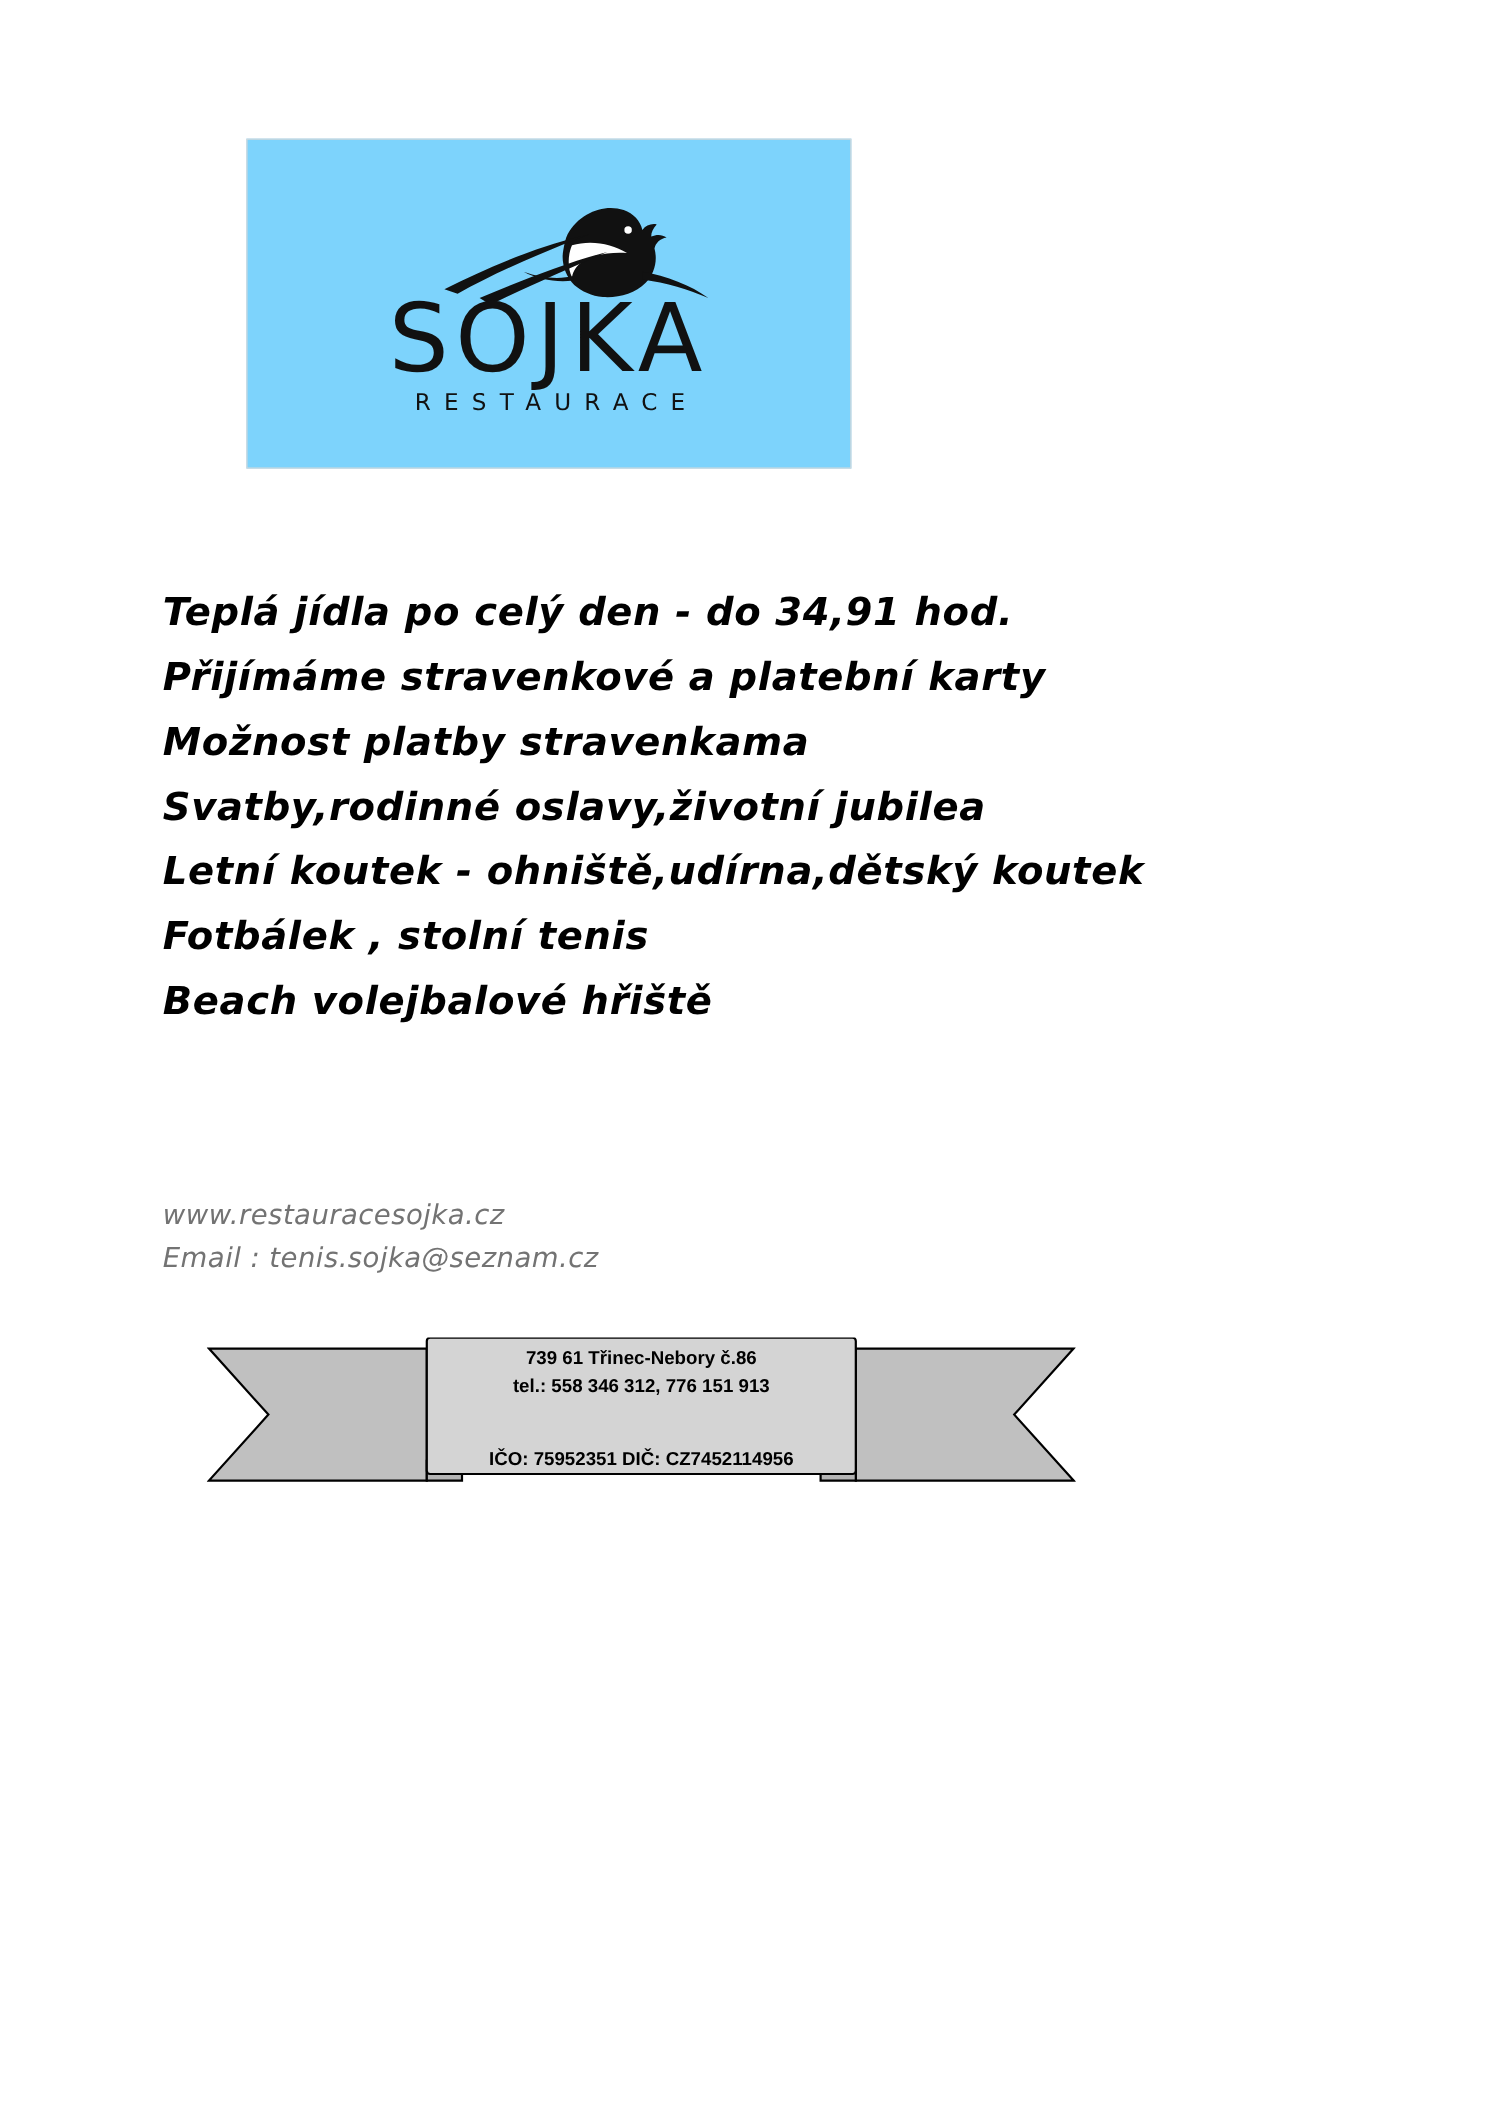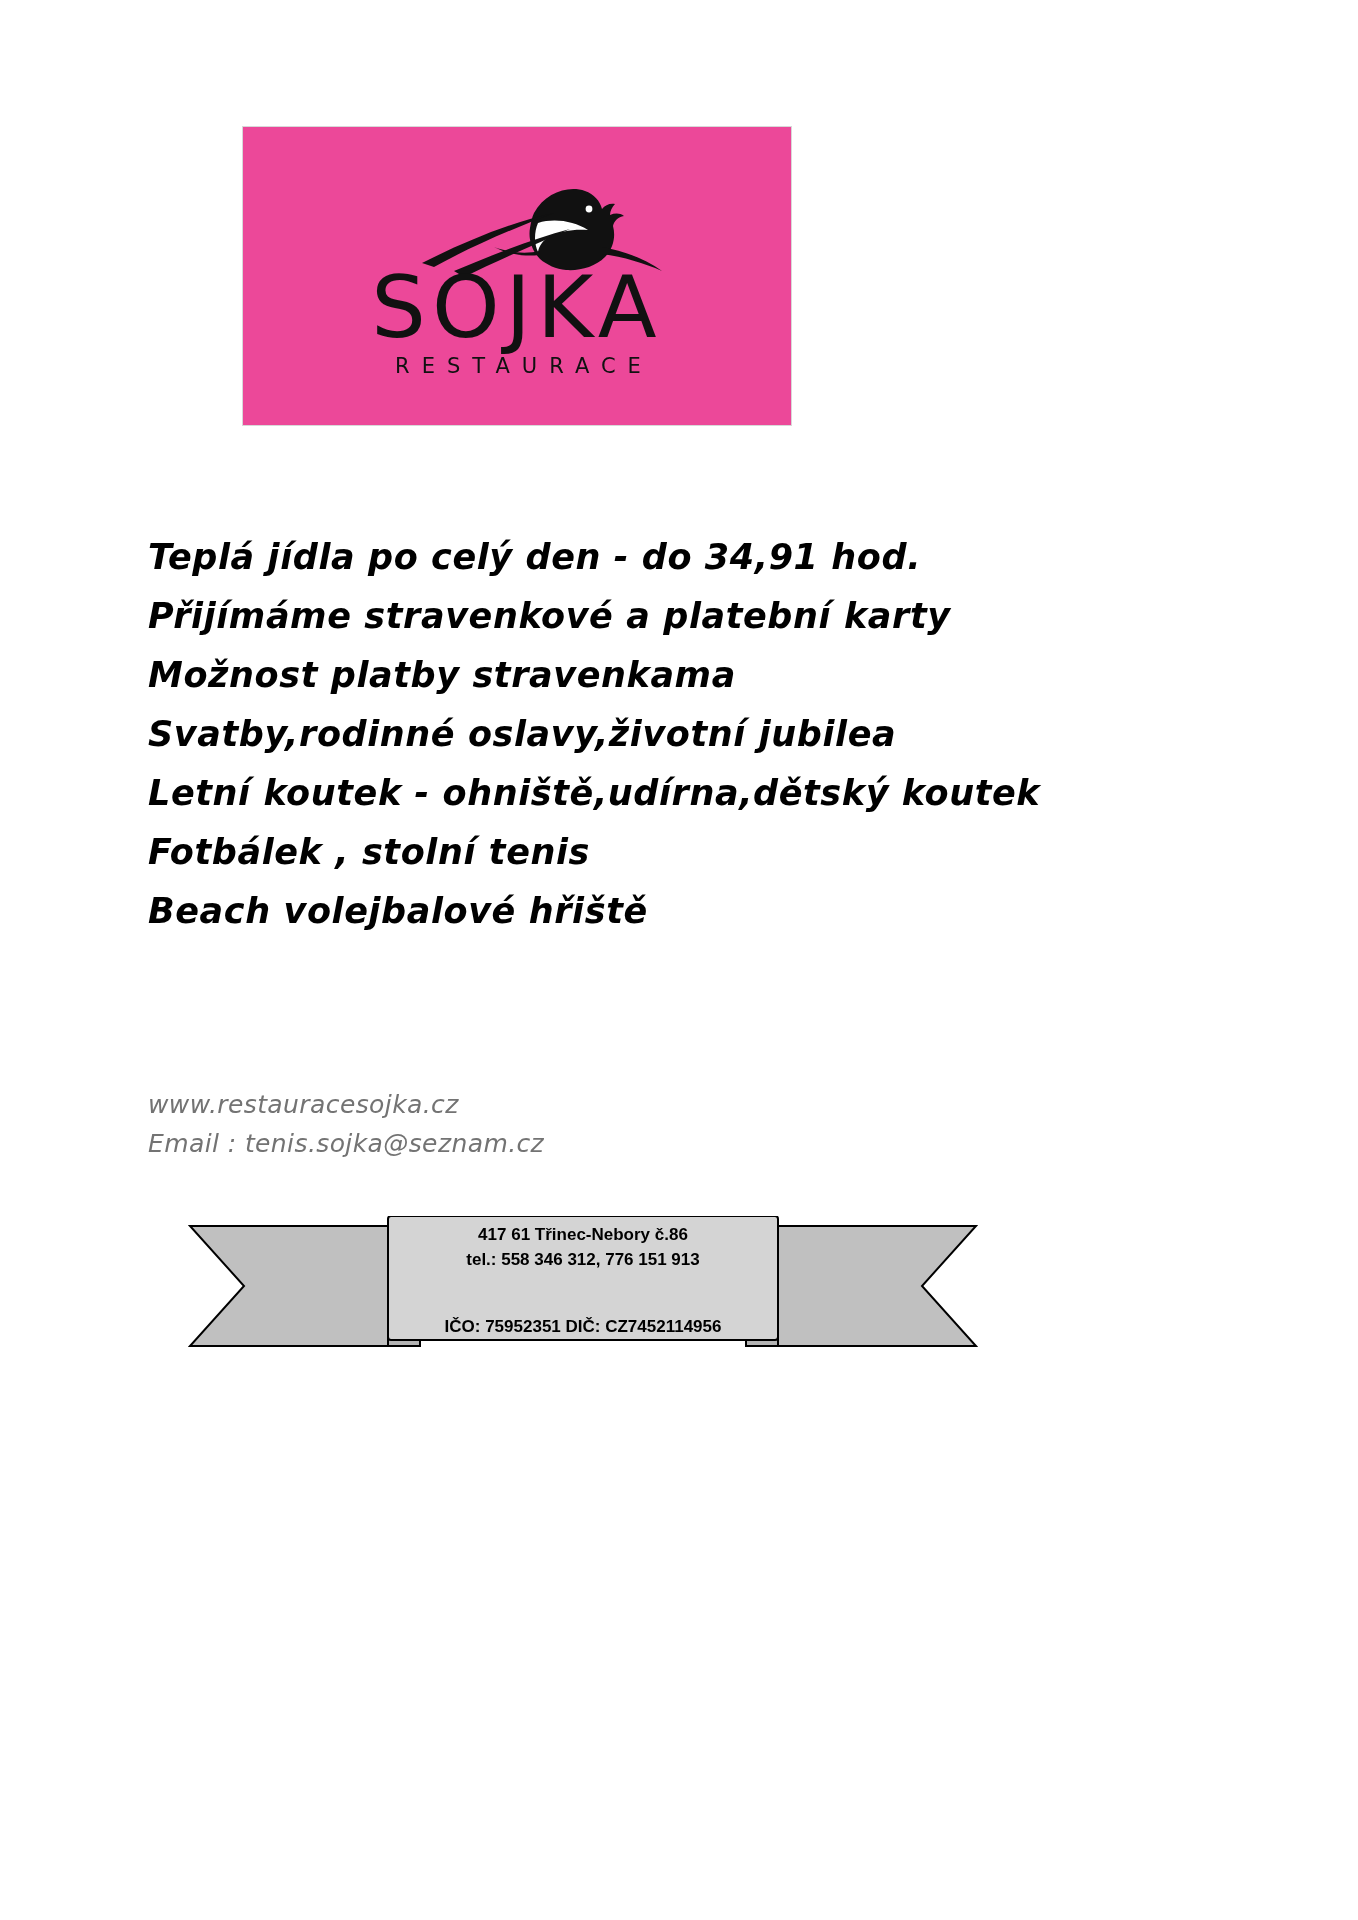--- a/index.html
+++ b/index.html
@@ -19,12 +19,12 @@
   
   .logo-box {
     position: absolute;
-    left: 242px;
+    left: 224px;
     top: 126px;
     width: 550px;
     height: 300px;
     border: 1px solid #d8d8d8;
-    background: #ec4899;
+    background: #7dd3fc;
     box-sizing: border-box;
   }
   .logo-inner {

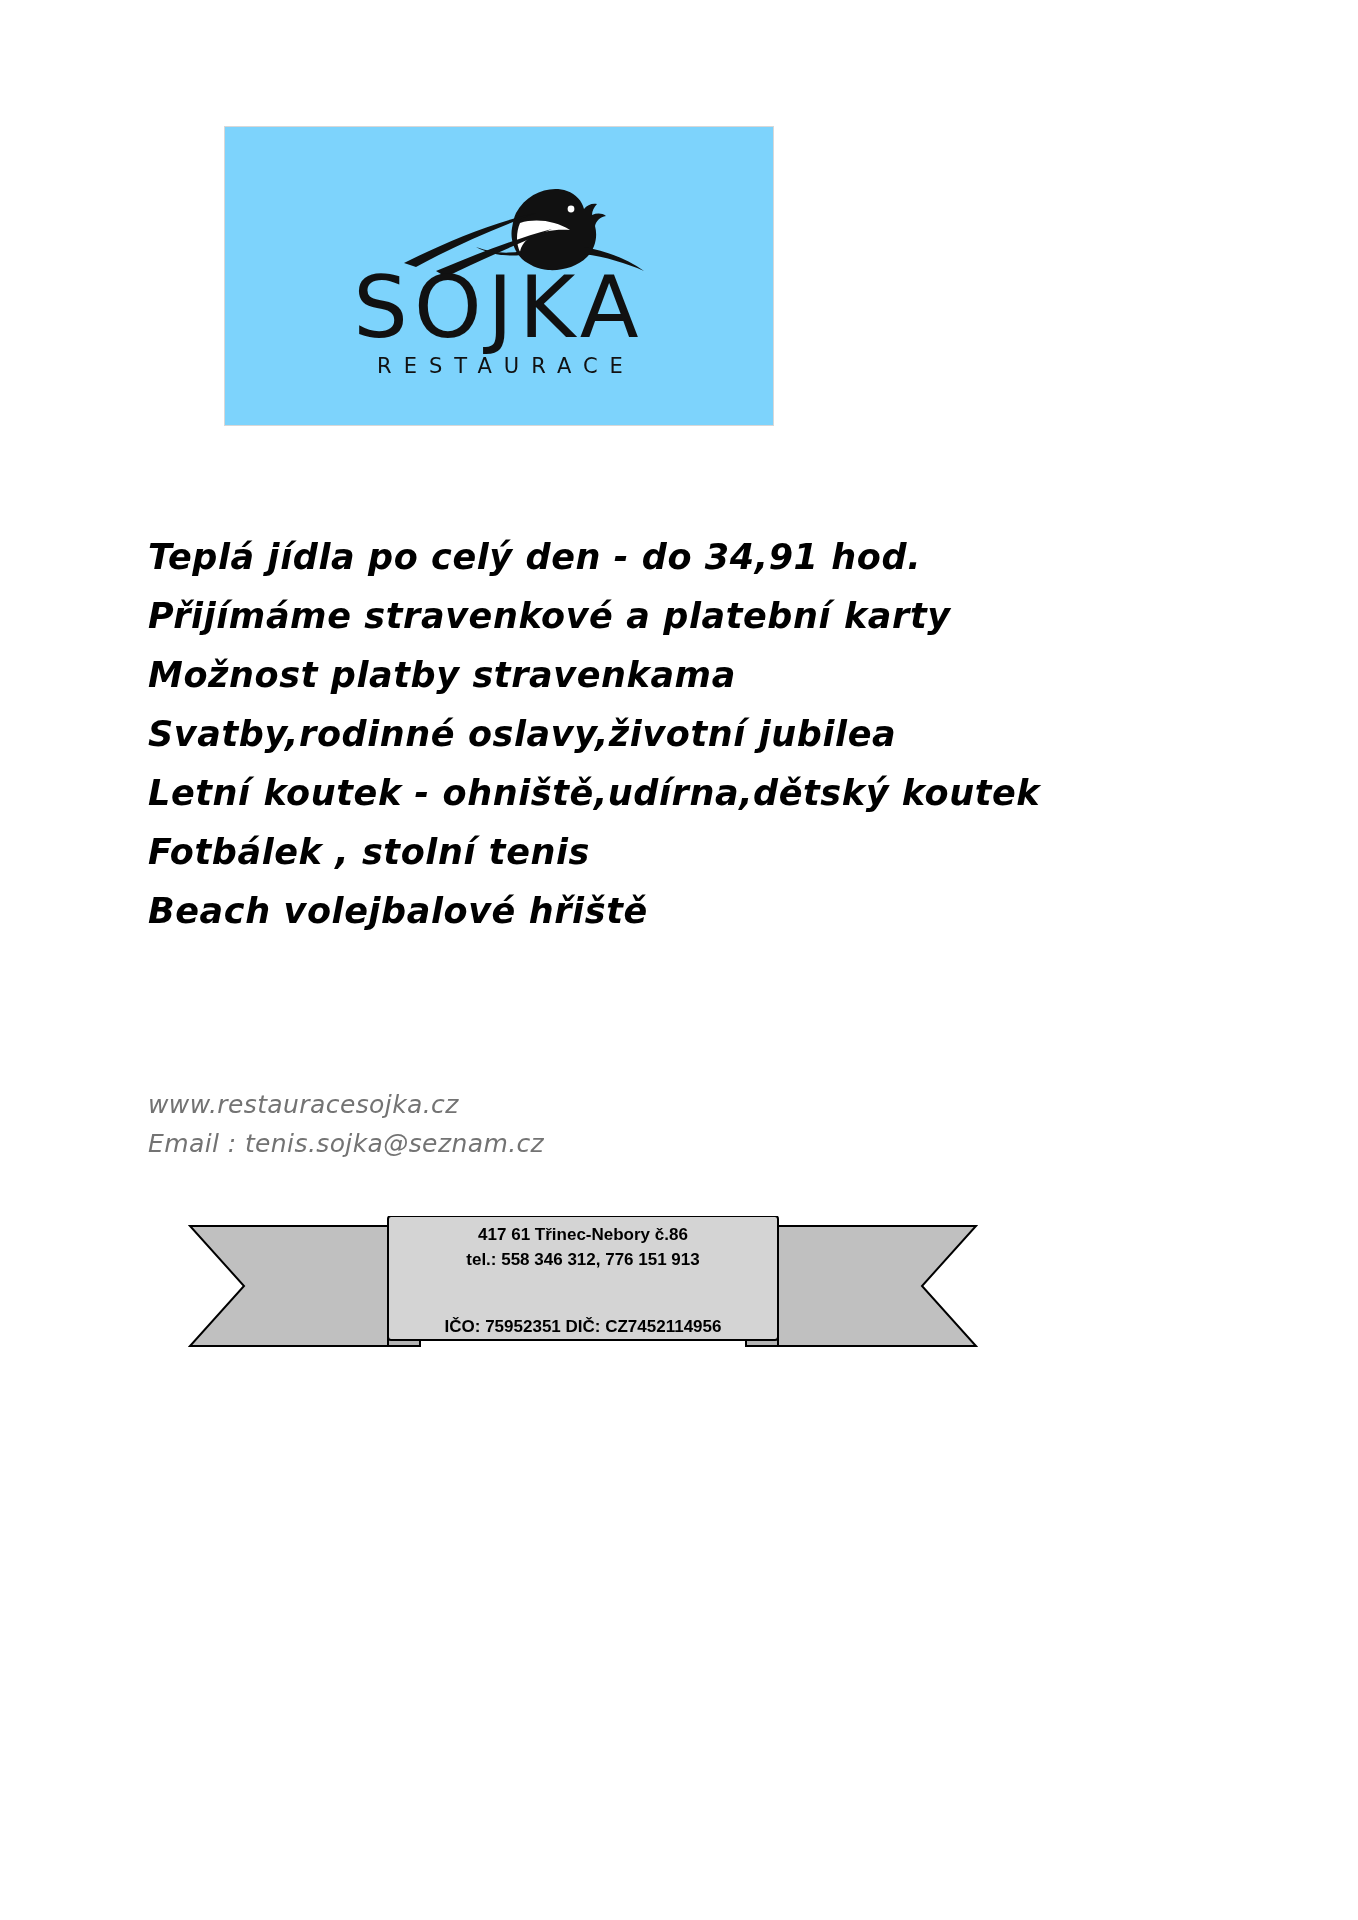--- a/index.html
+++ b/index.html
@@ -175,7 +175,7 @@
 </div>
 
 <div class="ribbon-text">
-  <div>417 61 Třinec-Nebory č.86</div>
+  <div>739 61 Třinec-Nebory č.86</div>
   <div>tel.: 558 346 312, 776 151 913</div>
   <div class="spacer"></div>
   <div class="tax">IČO: 75952351  DIČ: CZ7452114956</div>

